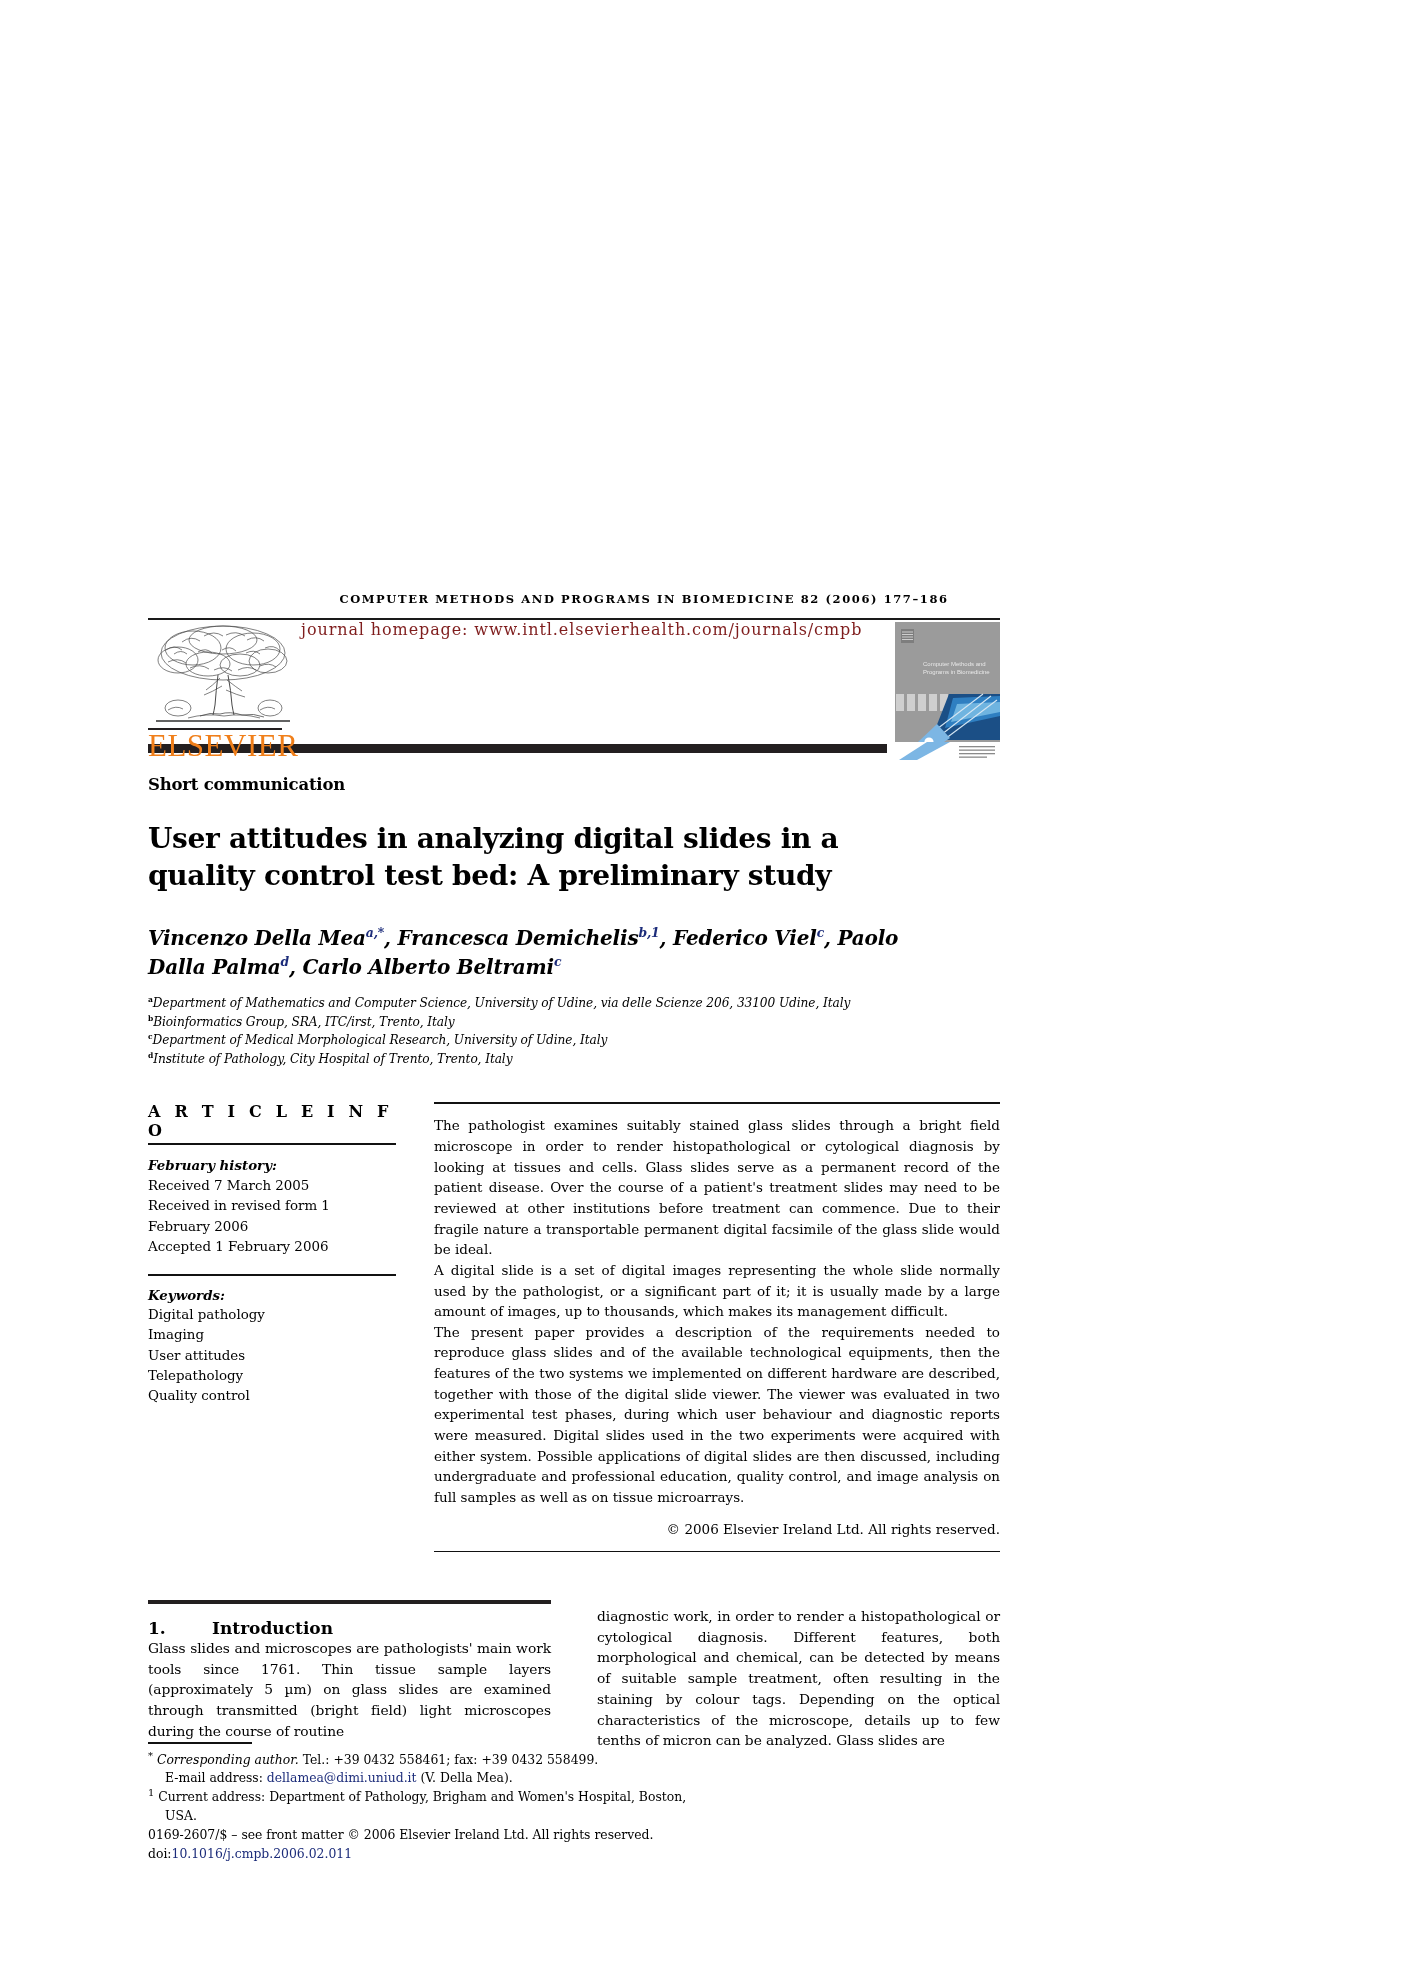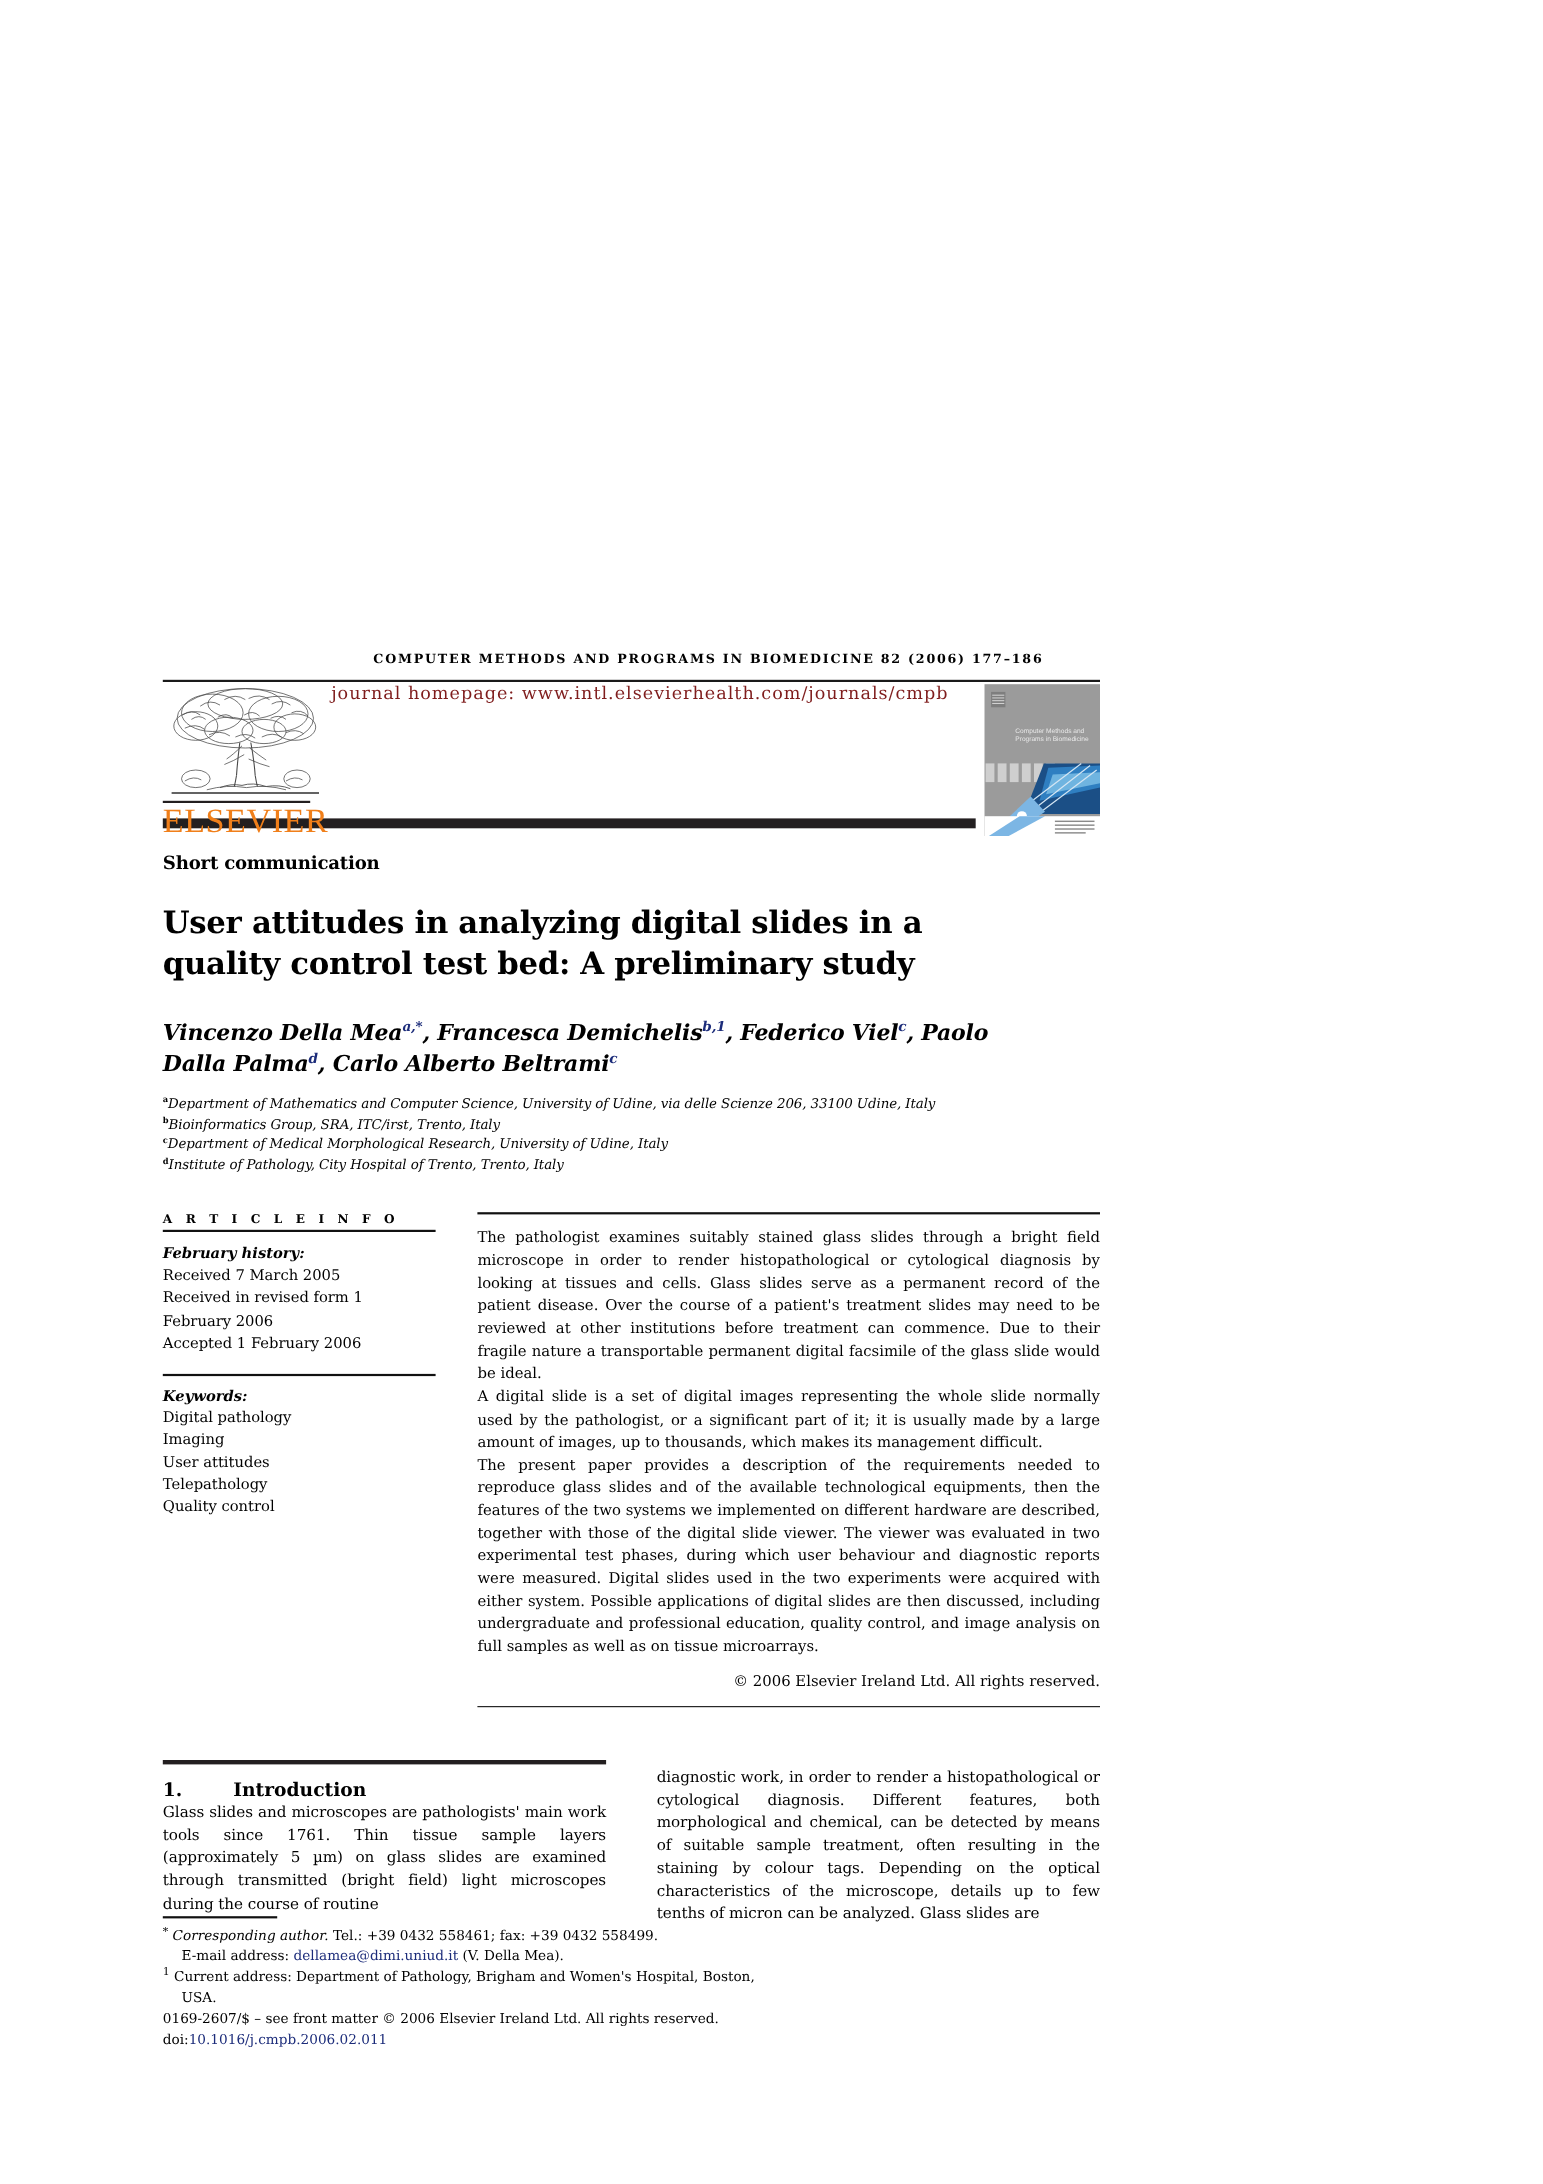--- a/index.html
+++ b/index.html
@@ -180,7 +180,7 @@
 
   .sec-label {
     font-family: "DejaVu Serif", serif;
-    font-size: 11px;
+    font-size: 16px;
     font-weight: 700;
     letter-spacing: 4.2px;
     text-transform: uppercase;

